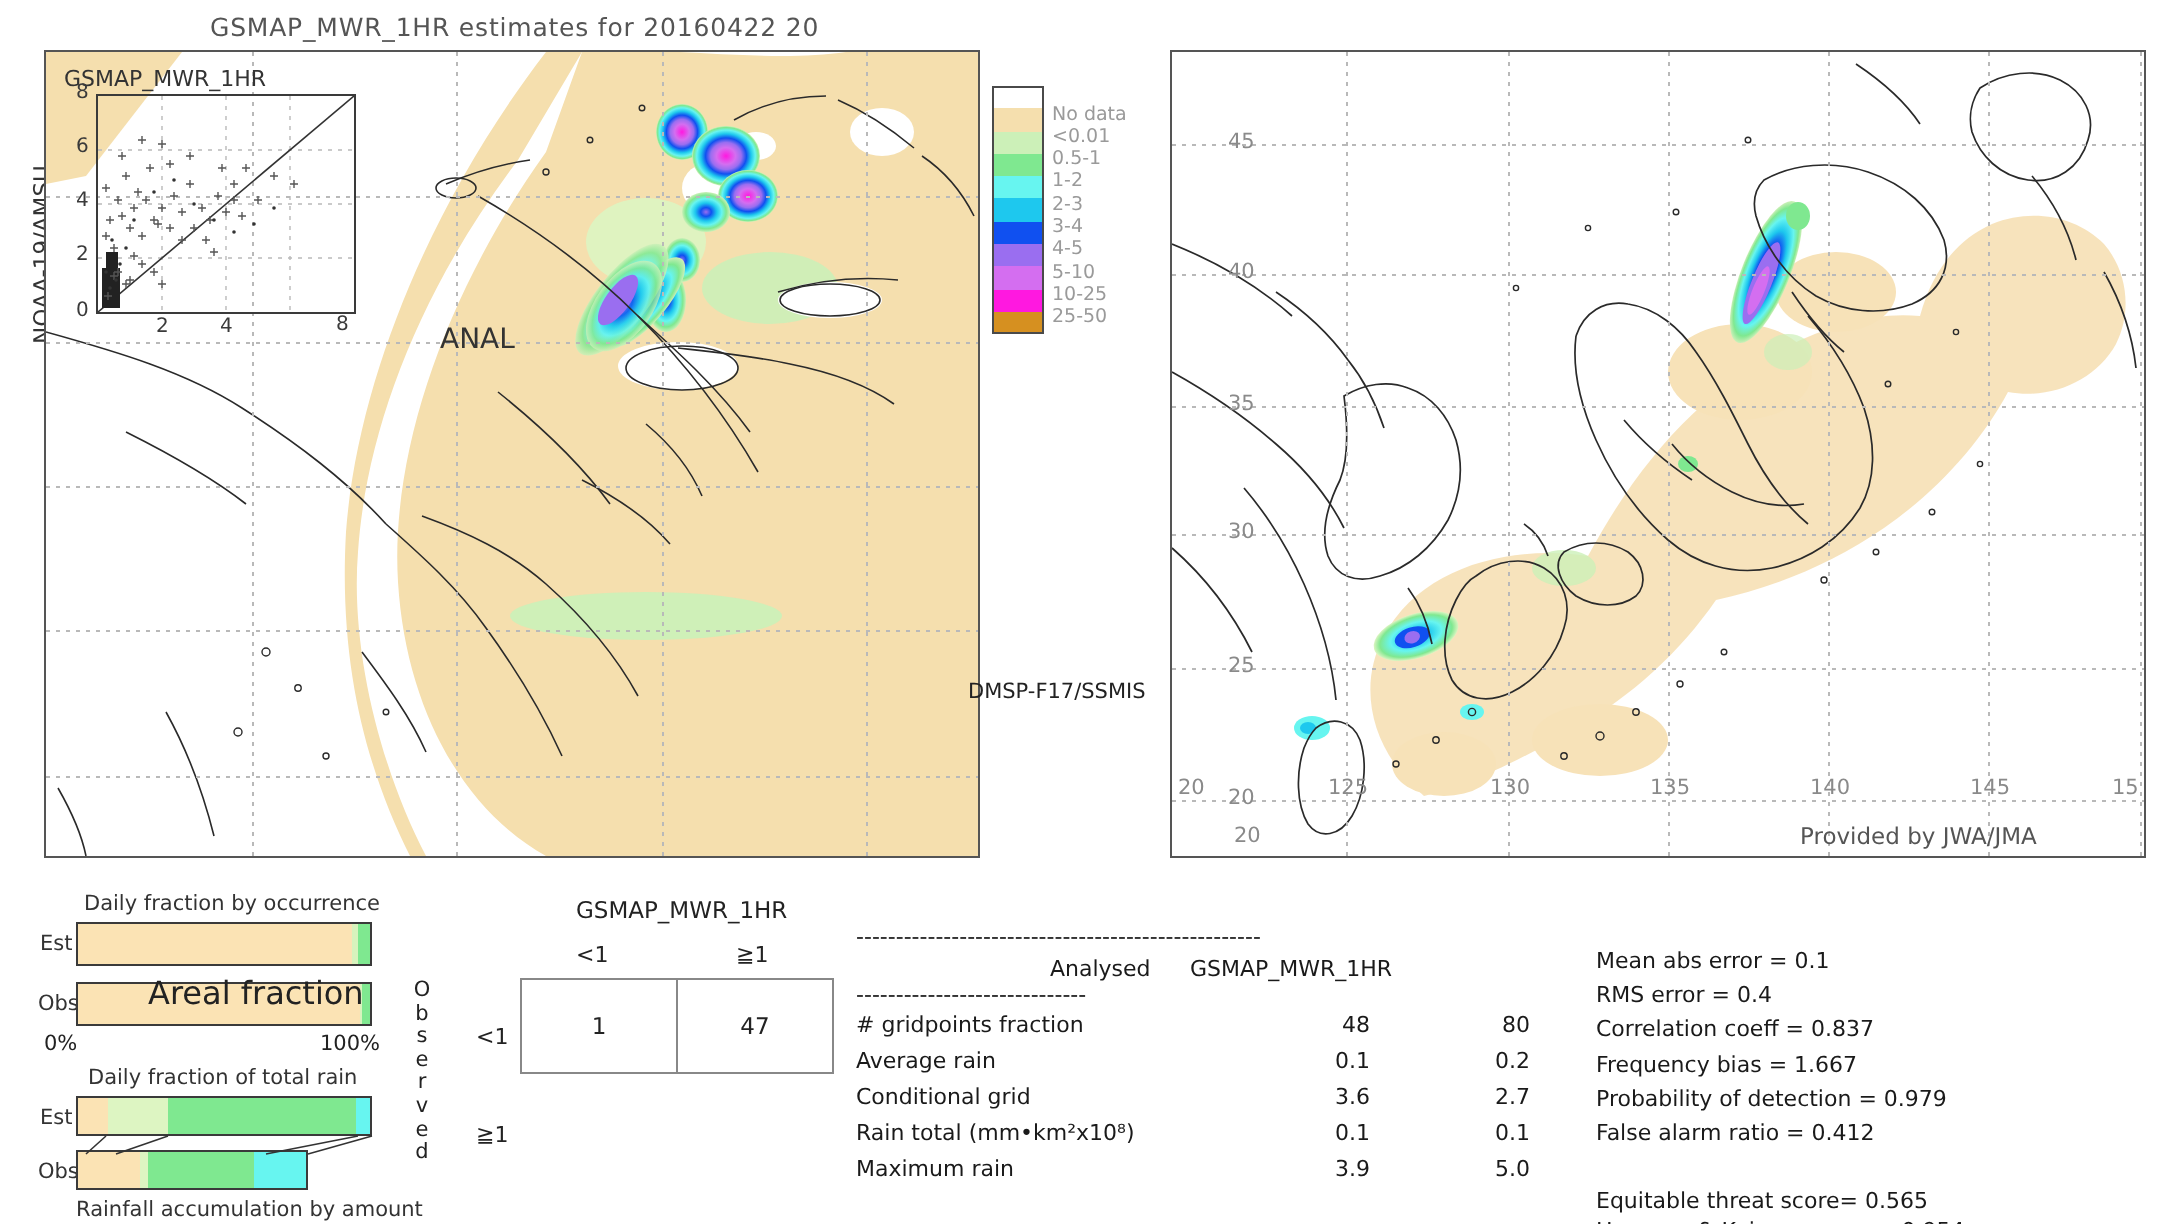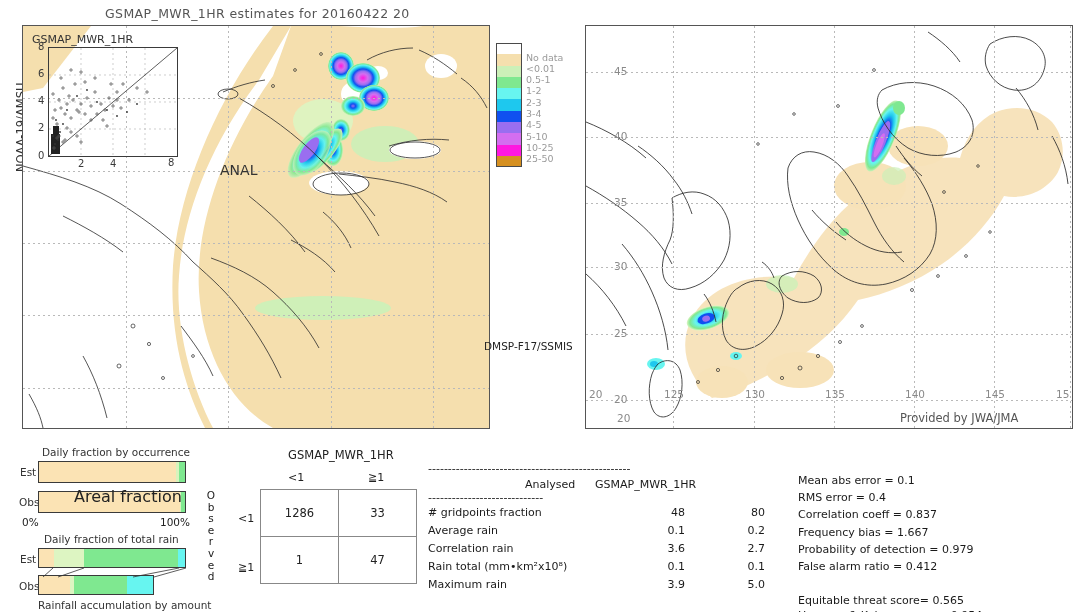--- a/index.html
+++ b/index.html
@@ -498,10 +498,6 @@
   <table id="ctable" style="left:260px; top:489px;">
     <tbody id="ct-body">
         <tr>
-          <td>1286</td>
-          <td>33</td>
-        </tr>
-        <tr>
           <td>1</td>
           <td>47</td>
         </tr>

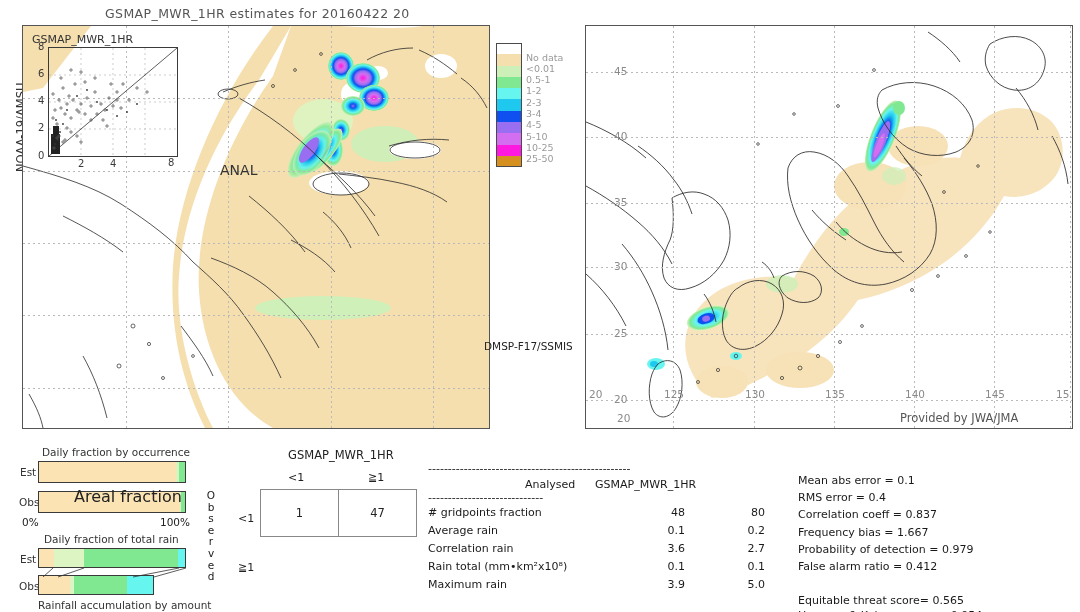--- a/index.html
+++ b/index.html
@@ -515,7 +515,7 @@
       <div class="stat" style="left: 428px; top: 524px;">Average rain</div>
       <div class="stat" style="left: 655px; top: 524px; width: 30px; text-align: right;">0.1</div>
       <div class="stat" style="left: 735px; top: 524px; width: 30px; text-align: right;">0.2</div>
-      <div class="stat" style="left: 428px; top: 542px;">Correlation rain</div>
+      <div class="stat" style="left: 428px; top: 542px;">Conditional grid</div>
       <div class="stat" style="left: 655px; top: 542px; width: 30px; text-align: right;">3.6</div>
       <div class="stat" style="left: 735px; top: 542px; width: 30px; text-align: right;">2.7</div>
       <div class="stat" style="left: 428px; top: 560px;">Rain total (mm•km²x10⁸)</div>

